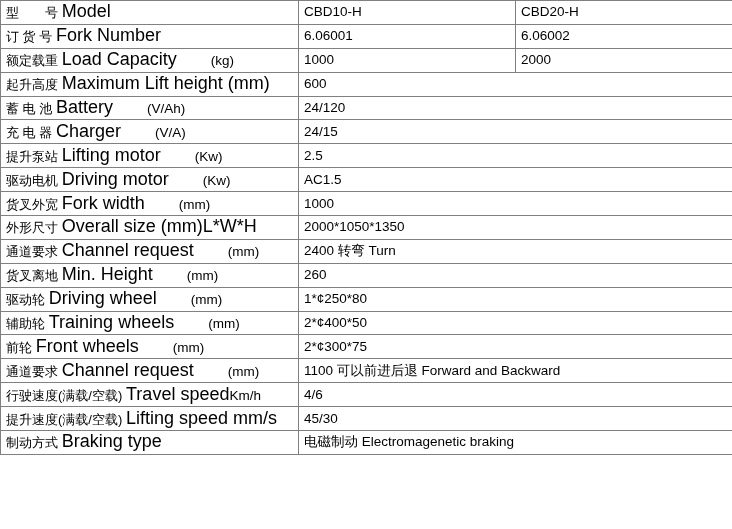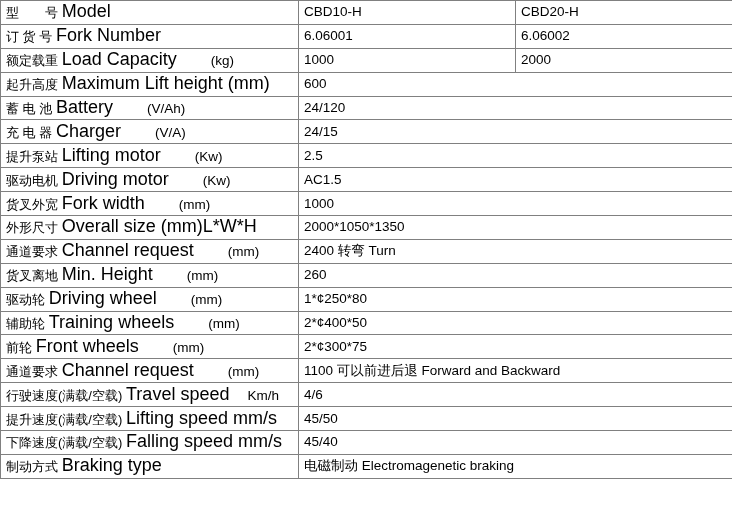--- a/index.html
+++ b/index.html
@@ -38,7 +38,6 @@
   .en { font-size: 18px; }
   .unit {
     display: inline-block;
-    padding-left: 18px;
   }
   .unit-wide {
     display: inline-block;

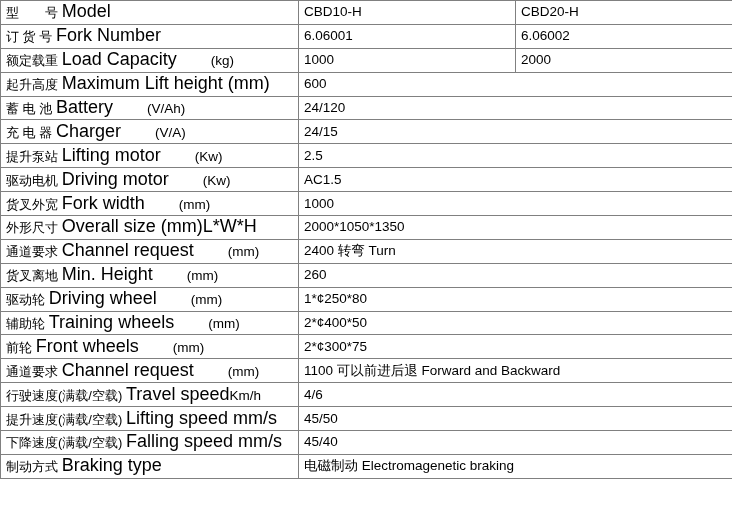--- a/index.html
+++ b/index.html
@@ -127,7 +127,7 @@
       </tr>
       <tr>
         <td class="label-cell"><span class="cn">提升速度(满载/空载)</span> <span class="en">Lifting speed mm/s</span></td>
-        <td class="value-cell" colspan="2"> 45/50</td>
+        <td class="value-cell" colspan="2"> 45/30</td>
       </tr>
       <tr>
         <td class="label-cell"><span class="cn">下降速度(满载/空载)</span> <span class="en">Falling speed mm/s</span></td>

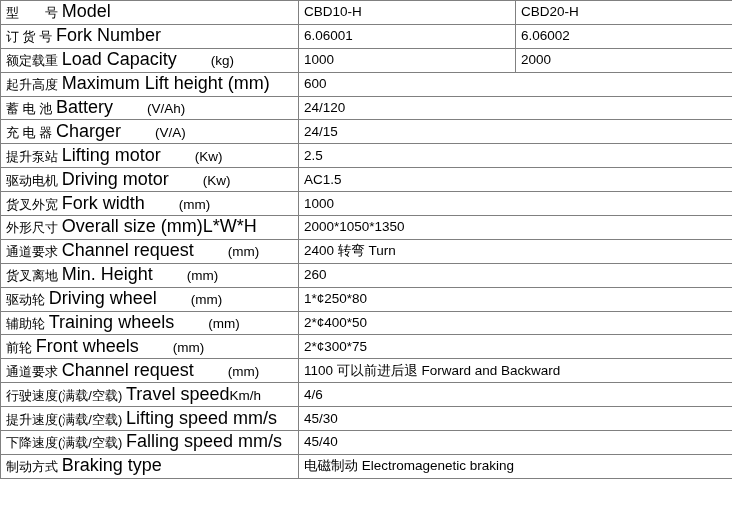--- a/index.html
+++ b/index.html
@@ -130,10 +130,6 @@
         <td class="value-cell" colspan="2"> 45/30</td>
       </tr>
       <tr>
-        <td class="label-cell"><span class="cn">下降速度(满载/空载)</span> <span class="en">Falling speed mm/s</span></td>
-        <td class="value-cell" colspan="2"> 45/40</td>
-      </tr>
-      <tr>
         <td class="label-cell"><span class="cn">制动方式</span> <span class="en">Braking type</span></td>
         <td class="value-cell" colspan="2">电磁制动 Electromagenetic braking</td>
       </tr>

